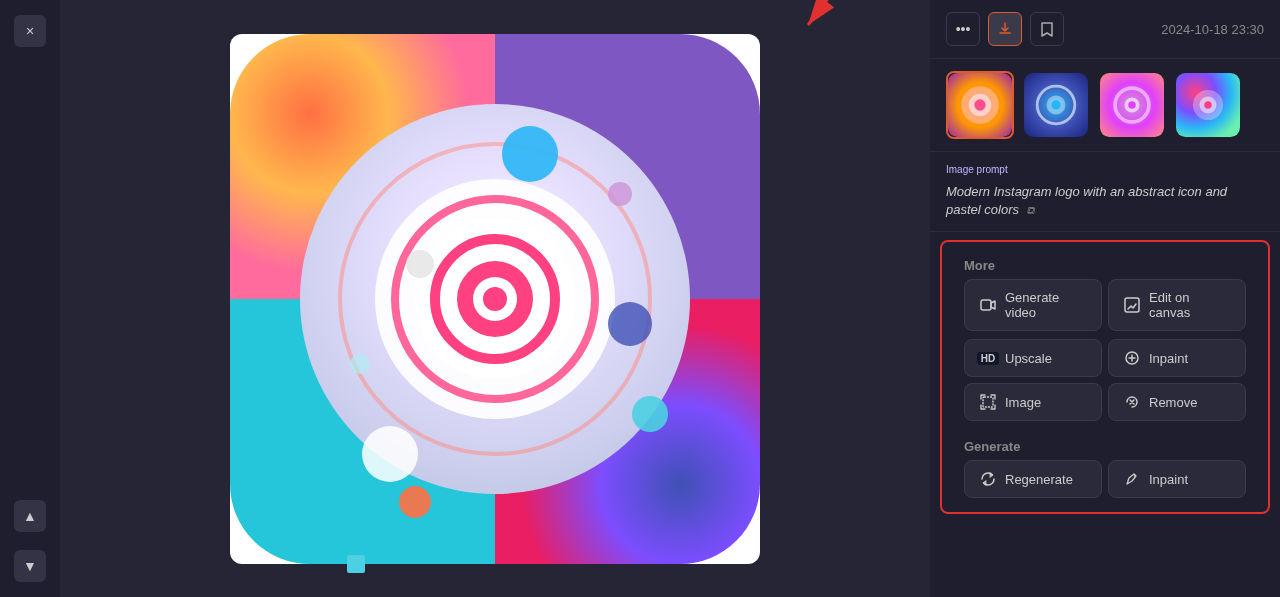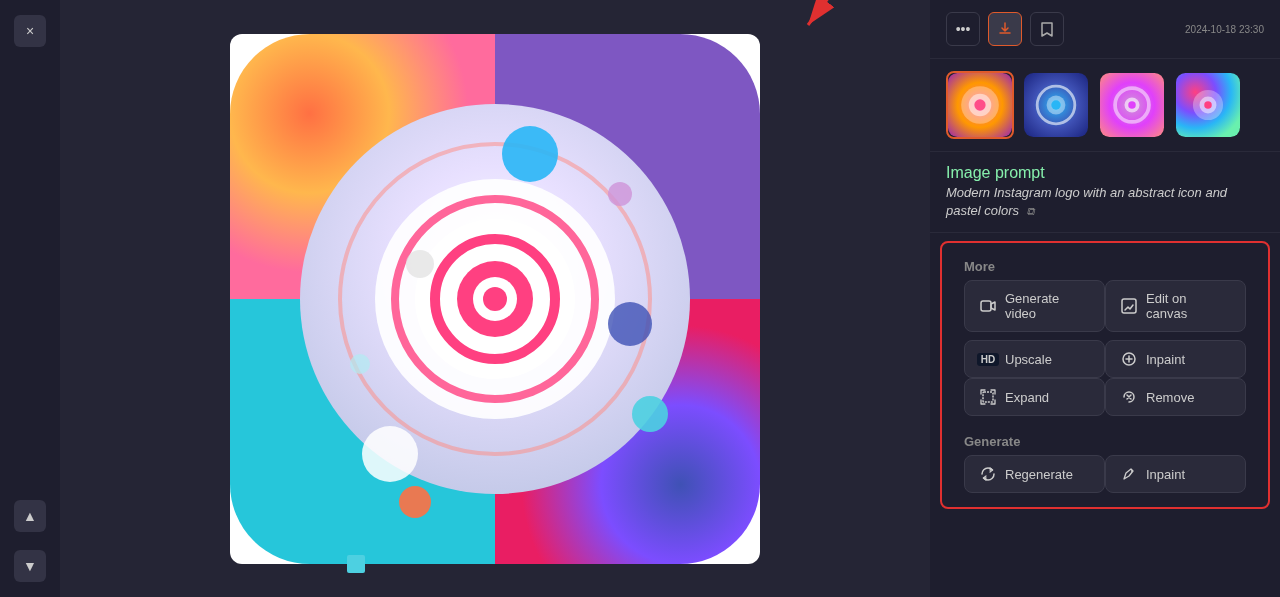--- a/index.html
+++ b/index.html
@@ -124,7 +124,7 @@
     }
 
     .timestamp {
-      font-size: 10px;
+      font-size: 13px;
       color: #888;
       margin-left: auto;
     }

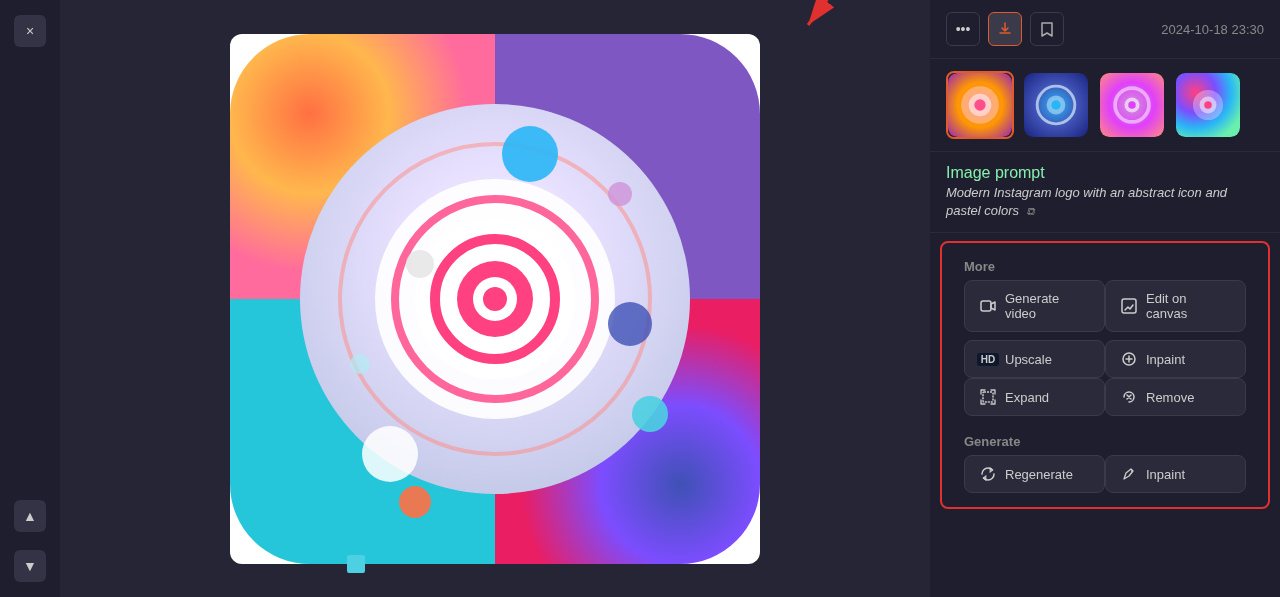--- a/index.html
+++ b/index.html
@@ -163,9 +163,9 @@
     }
 
     .prompt-label {
-      font-size: 16px;
-      color: #86efac;
-      margin-bottom: 2px;
+      font-size: 10px;
+      color: #c4b5fd;
+      margin-bottom: 8px;
     }
 
     .prompt-text {

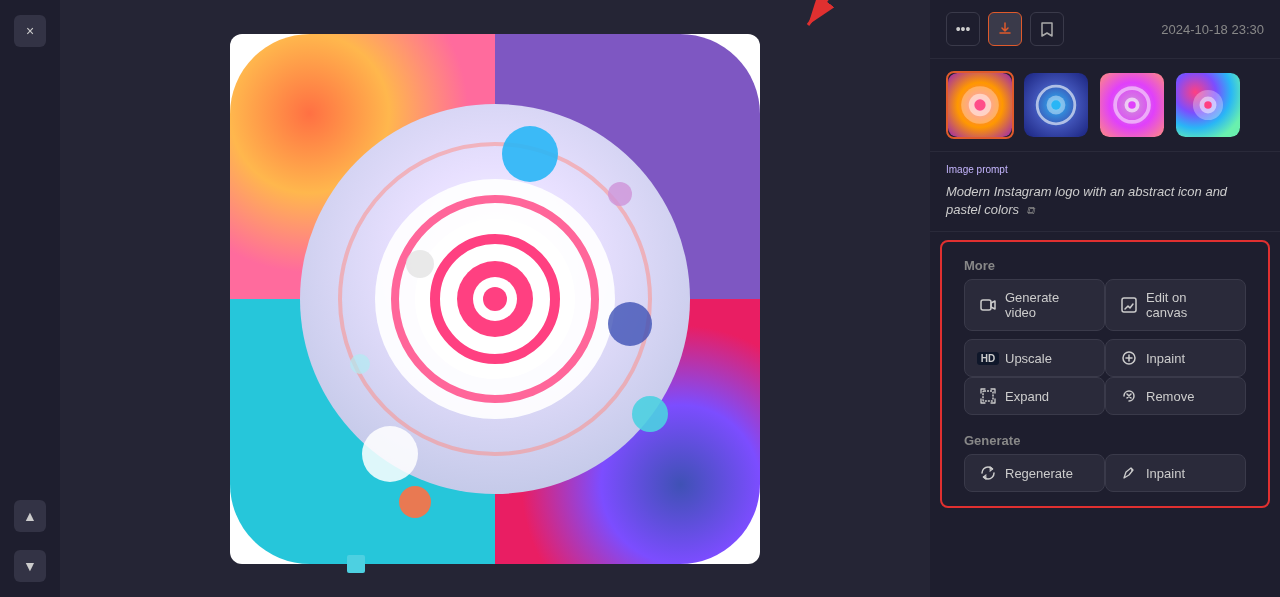--- a/index.html
+++ b/index.html
@@ -194,7 +194,7 @@
     .action-grid {
       display: grid;
       grid-template-columns: 1fr 1fr;
-      gap: 0;
+      gap: 6px;
       padding: 0 16px 8px;
     }
 

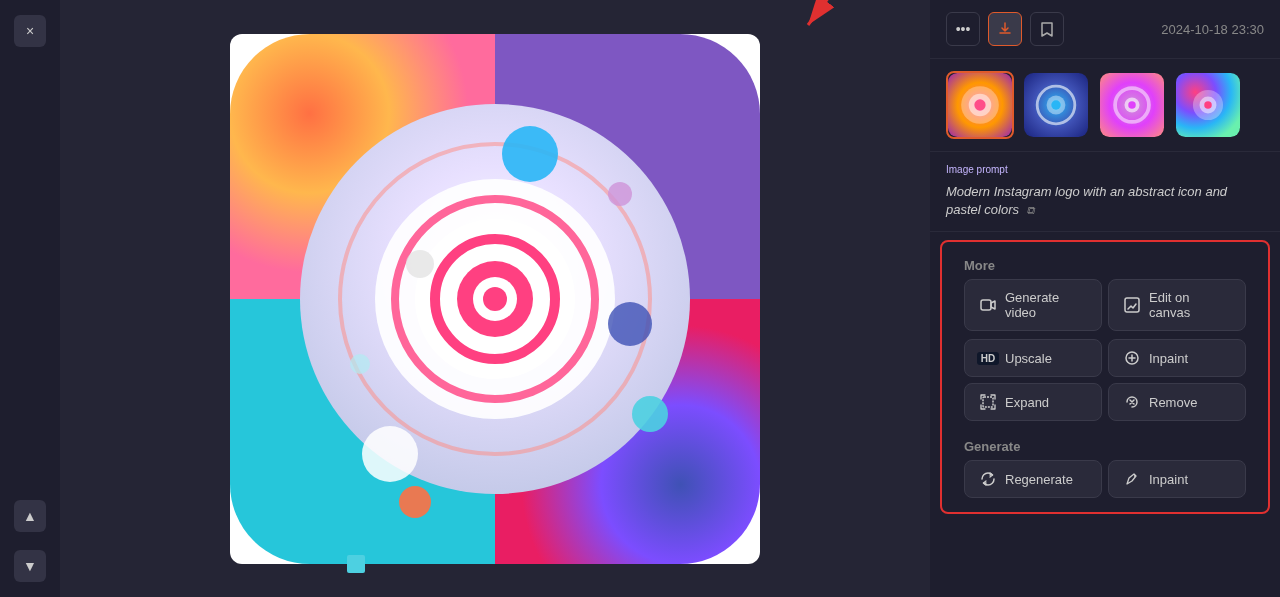--- a/index.html
+++ b/index.html
@@ -498,7 +498,7 @@
               <path d="M1 1h4M1 1v4M15 1h-4M15 1v4M1 15v-4M1 15h4M15 15v-4M15 15h-4" stroke="#ccc" stroke-width="1.3" stroke-linecap="round"></path>
             </svg>
           </span>
-          <span>Expand</span>
+          <span>Image</span>
         </button>
         <button class="action-btn" style="grid-column: span 1; text-align: center;">
           <span class="action-icon">

